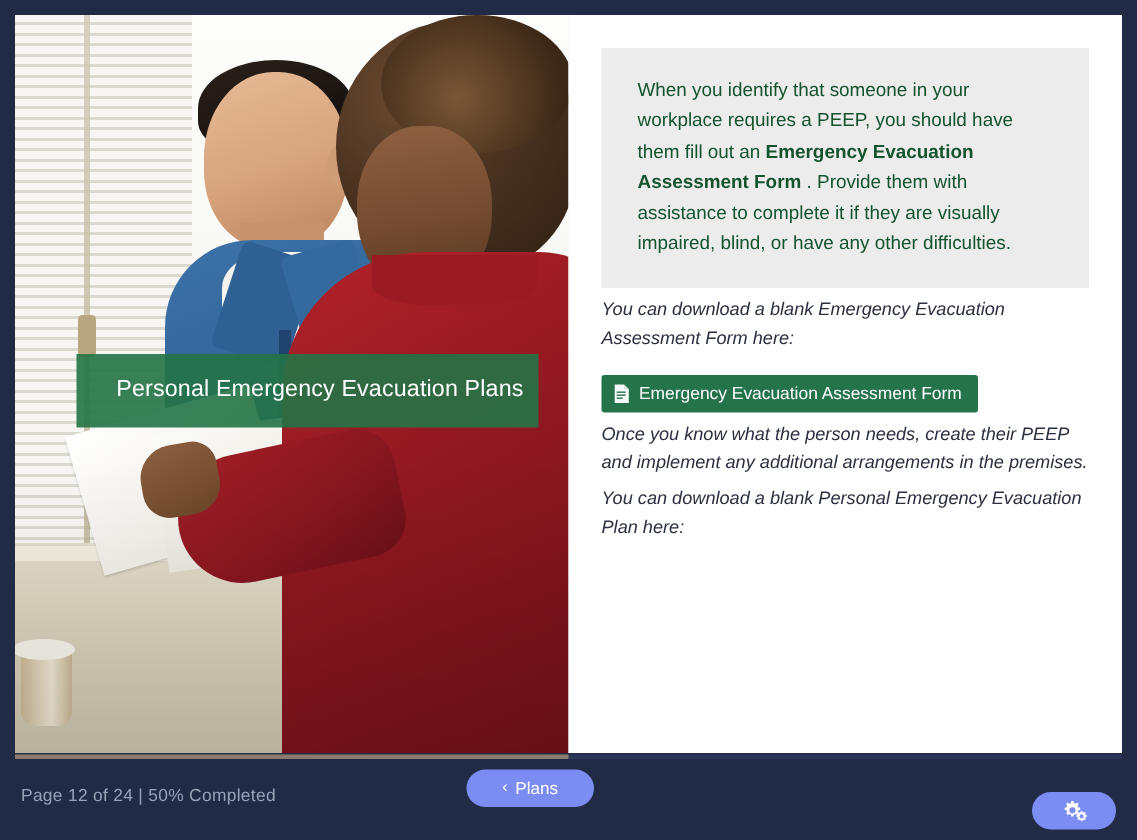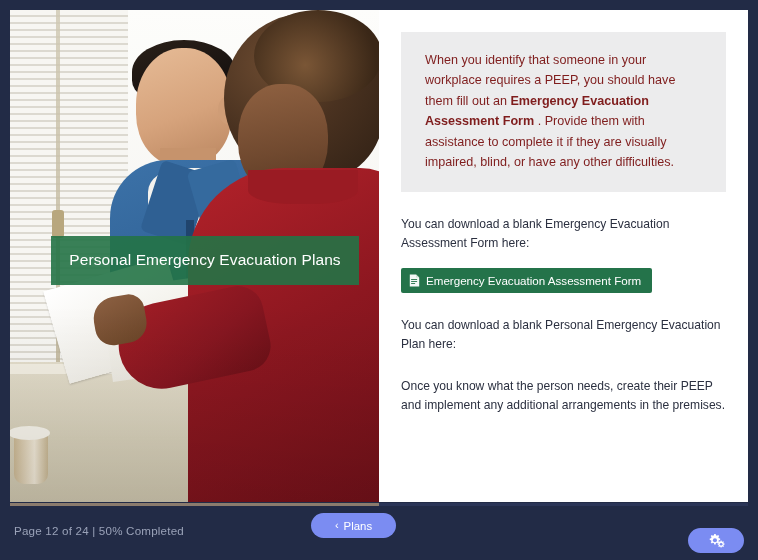--- a/index.html
+++ b/index.html
@@ -290,7 +290,7 @@
     background: #ececed;
     padding: 18px 20px 20px 24px;
     box-sizing: border-box;
-    color: #7f1d1d;
+    color: #14532d;
     font-size: 12.6px;
     line-height: 1.62;
   }

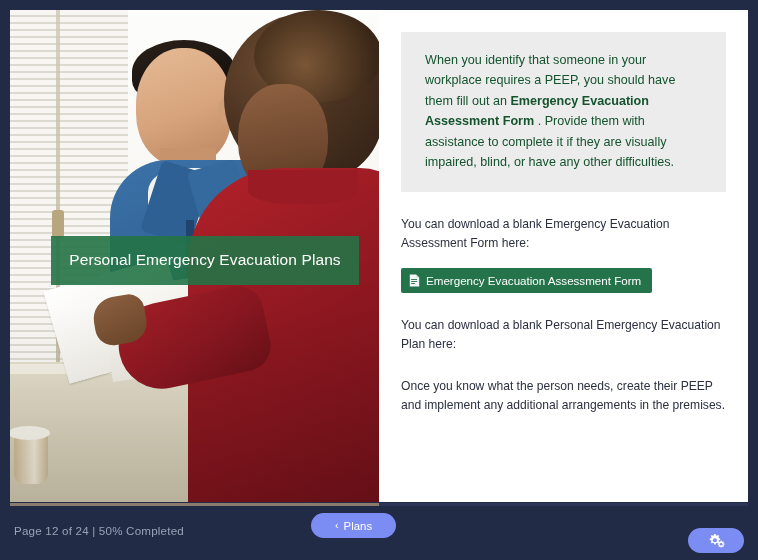--- a/index.html
+++ b/index.html
@@ -300,7 +300,8 @@
     color: #2b3040;
     font-size: 12.1px;
     line-height: 1.56;
-    margin: 23px 0 0 0;
+    margin: 5px 0 0 0;
+    font-style: italic;
   }
 
   .download-btn {

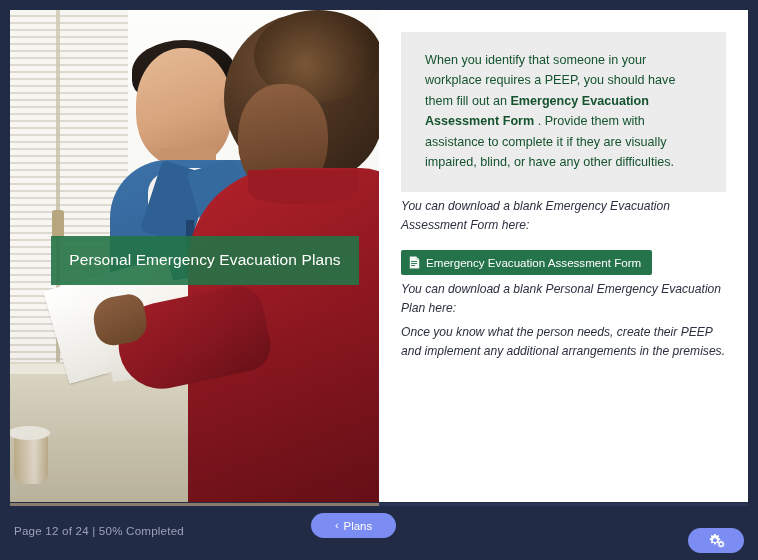--- a/index.html
+++ b/index.html
@@ -269,7 +269,7 @@
     box-sizing: border-box;
     background: rgba(36, 115, 70, 0.90);
     color: #ffffff;
-    text-align: center;
+    text-align: right;
     font-size: 15.5px;
     line-height: 1.35;
     letter-spacing: .1px;

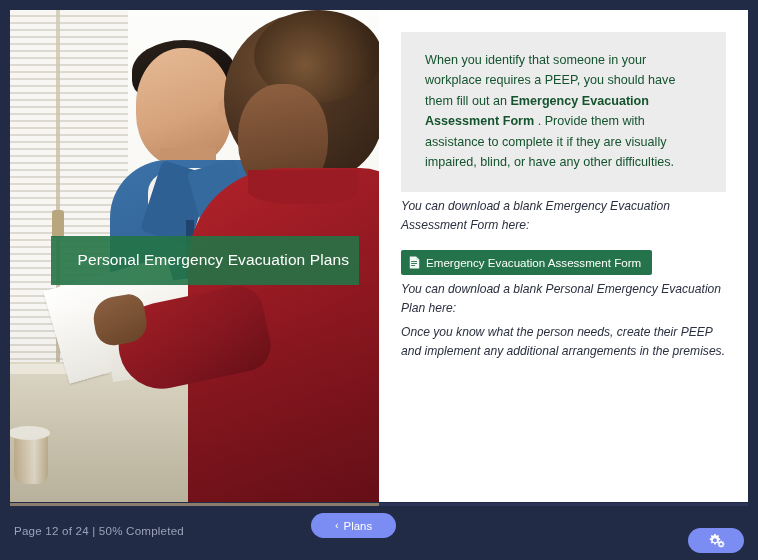--- a/index.html
+++ b/index.html
@@ -463,9 +463,9 @@
       </button>
 
 
+      <p class="body-text">Once you know what the person needs, create their PEEP and implement any additional arrangements in the premises.</p>
+
       <p class="body-text">You can download a blank Personal Emergency Evacuation Plan here:</p>
-
-      <p class="body-text">Once you know what the person needs, create their PEEP and implement any additional arrangements in the premises.</p>
 
       
 

